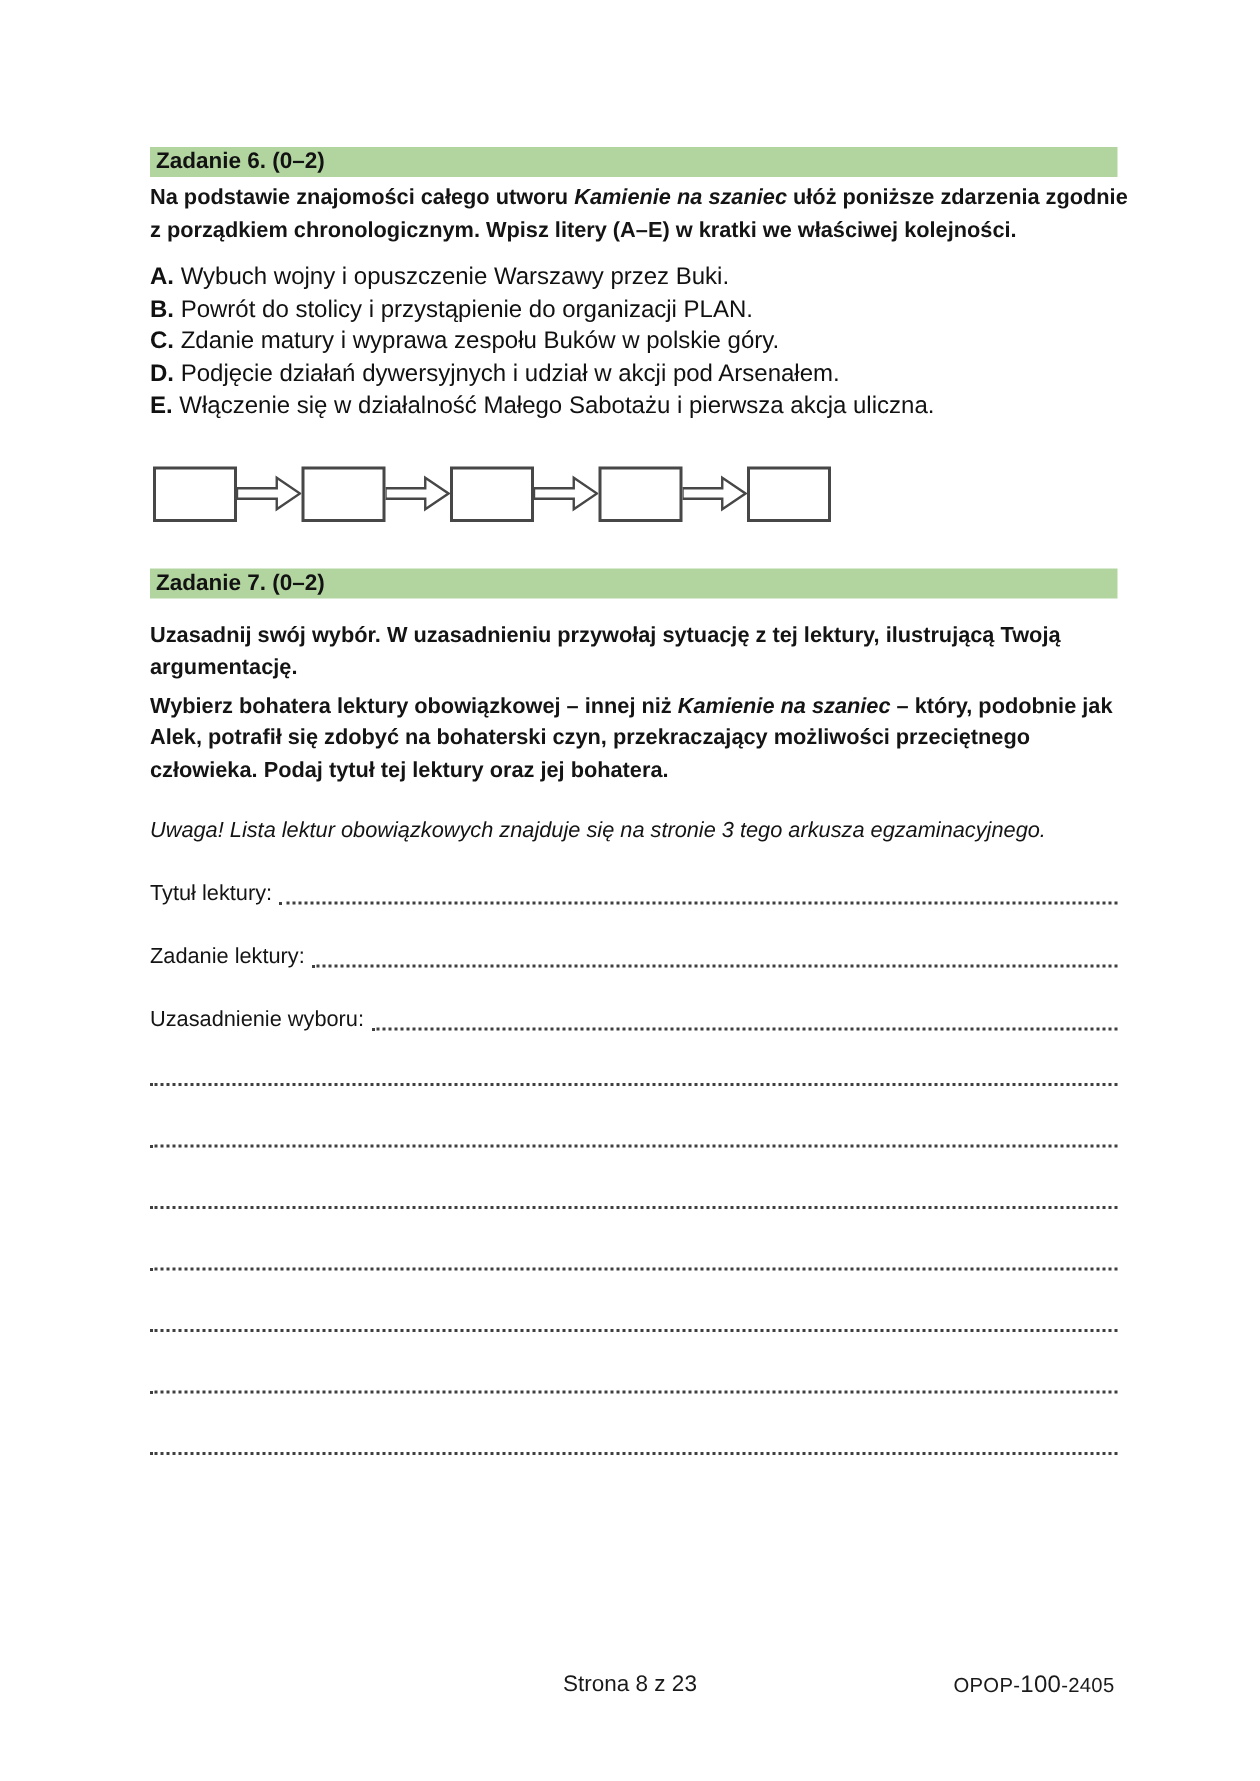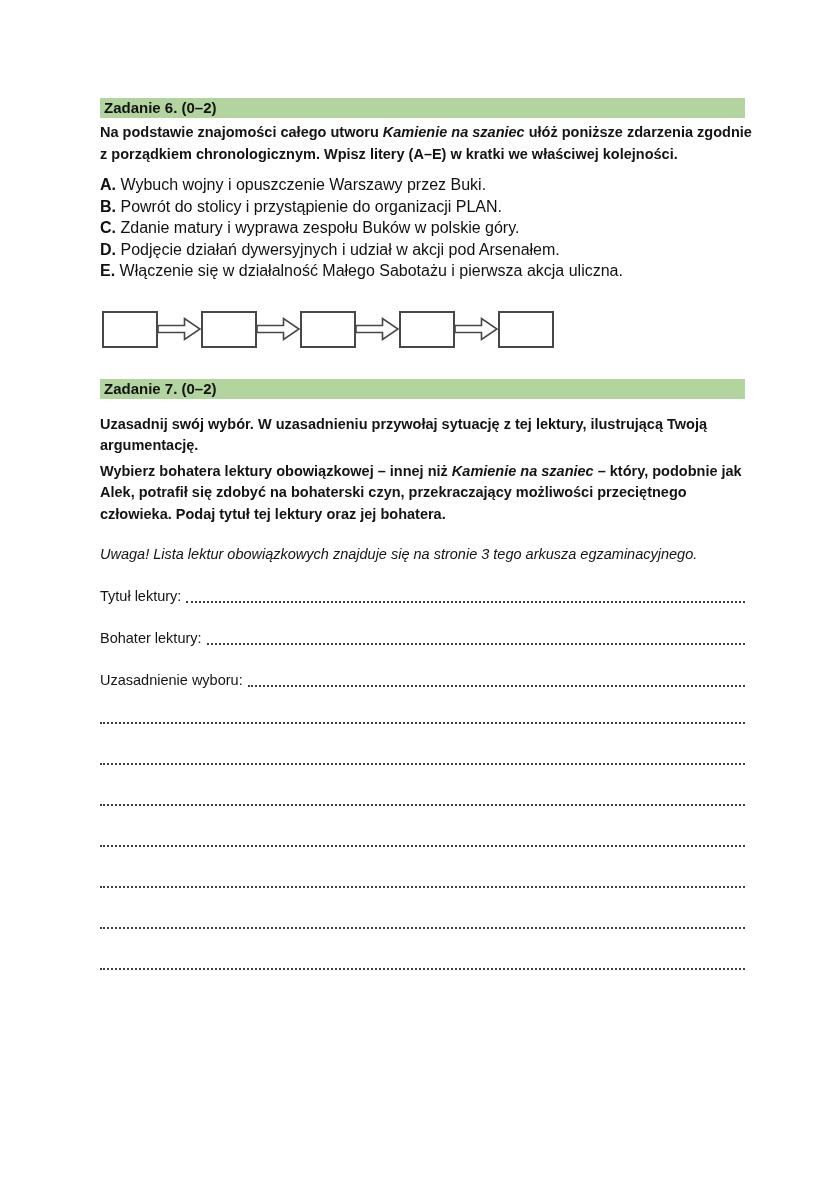--- a/index.html
+++ b/index.html
@@ -137,7 +137,7 @@
         <span class="dot-fill"></span>
       </div>
       <div class="field">
-        <span class="field-label">Bohater lektury:</span>
+        <span class="field-label">Zadanie lektury:</span>
         <span class="dot-fill"></span>
       </div>
       <div class="field">

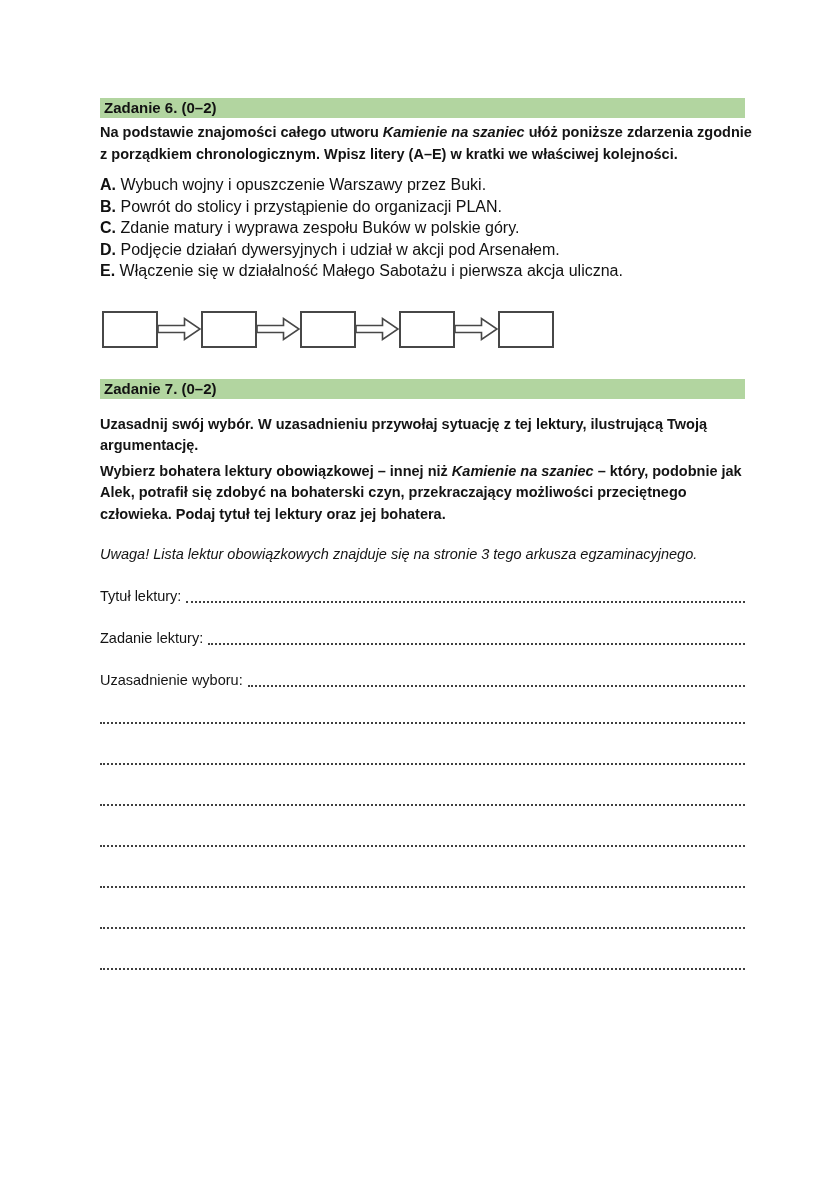--- a/index.html
+++ b/index.html
@@ -158,6 +158,10 @@
 
   </div>
 
+  <div class="footer">
+    <span class="page-num">Strona 8 z 23</span>
+    <span class="form-code"><span>OPOP-</span><span class="code-big">100</span><span>-2405</span></span>
+  </div>
 </div>
 
 </body></html>

